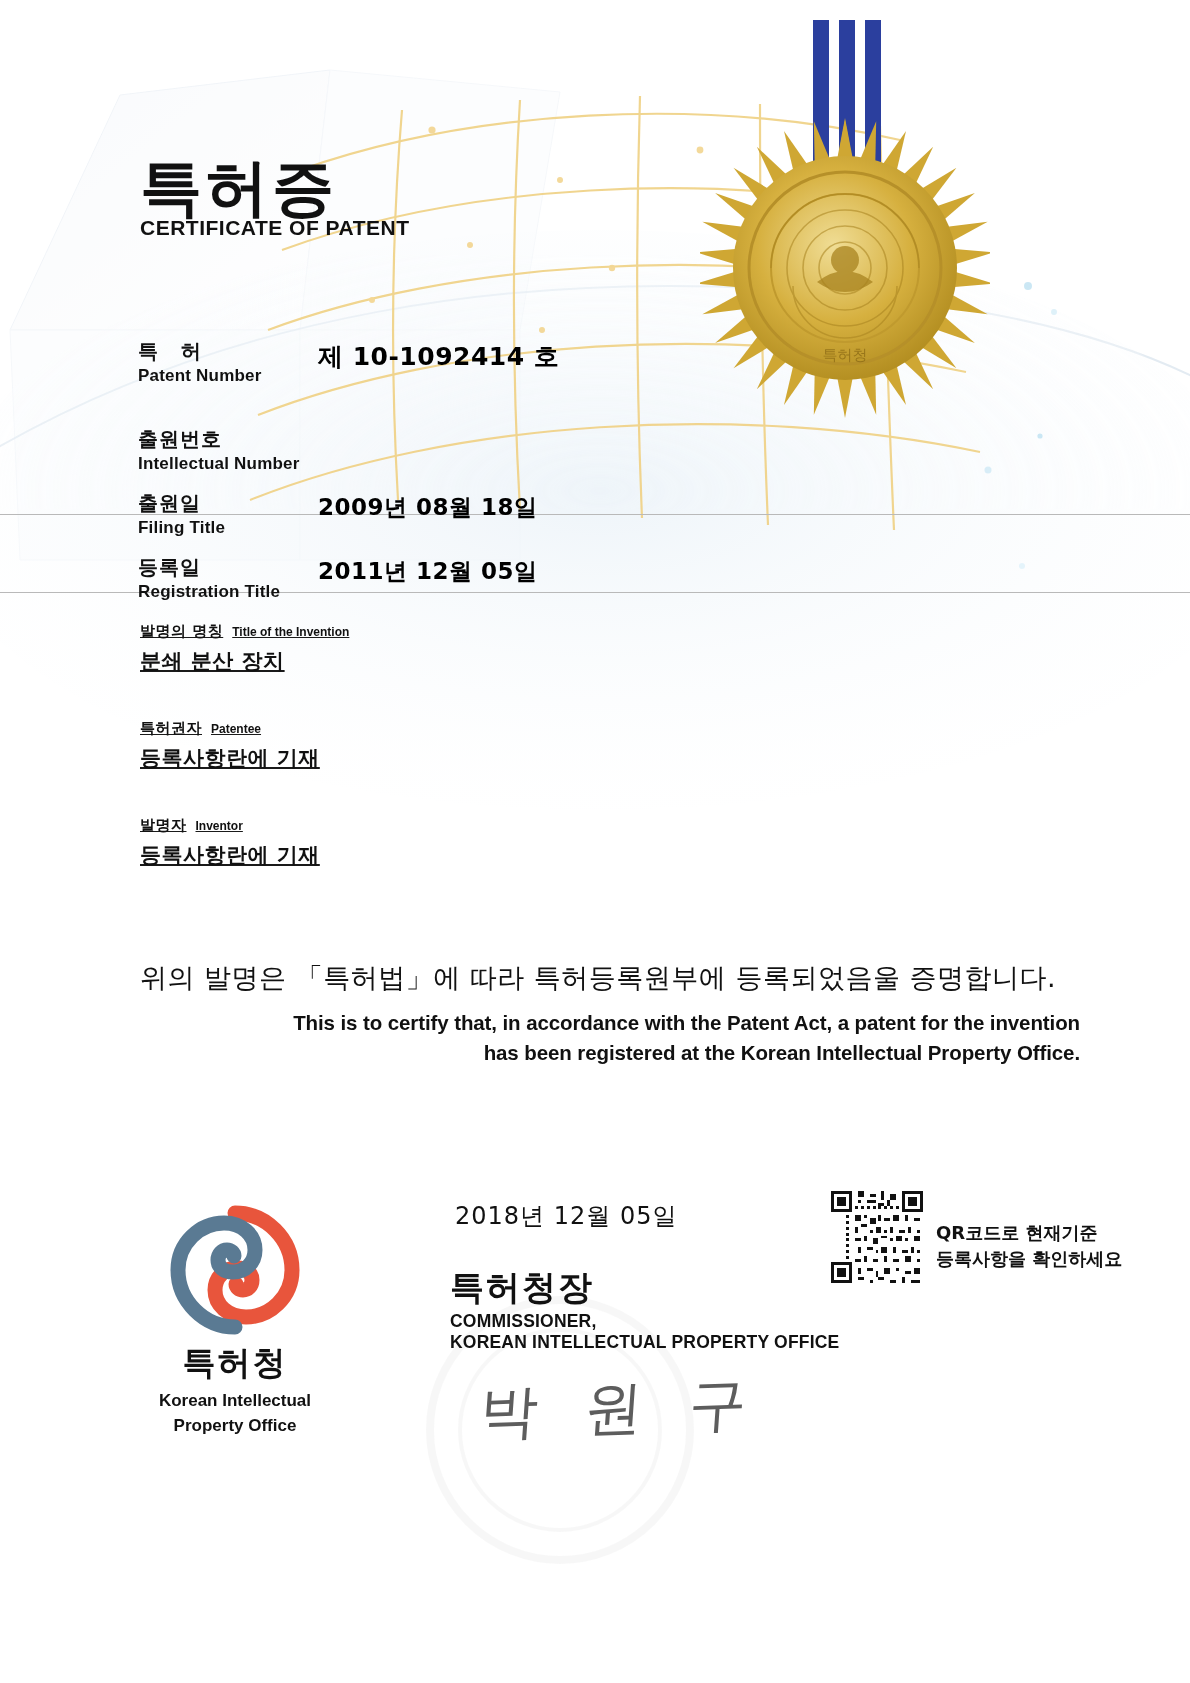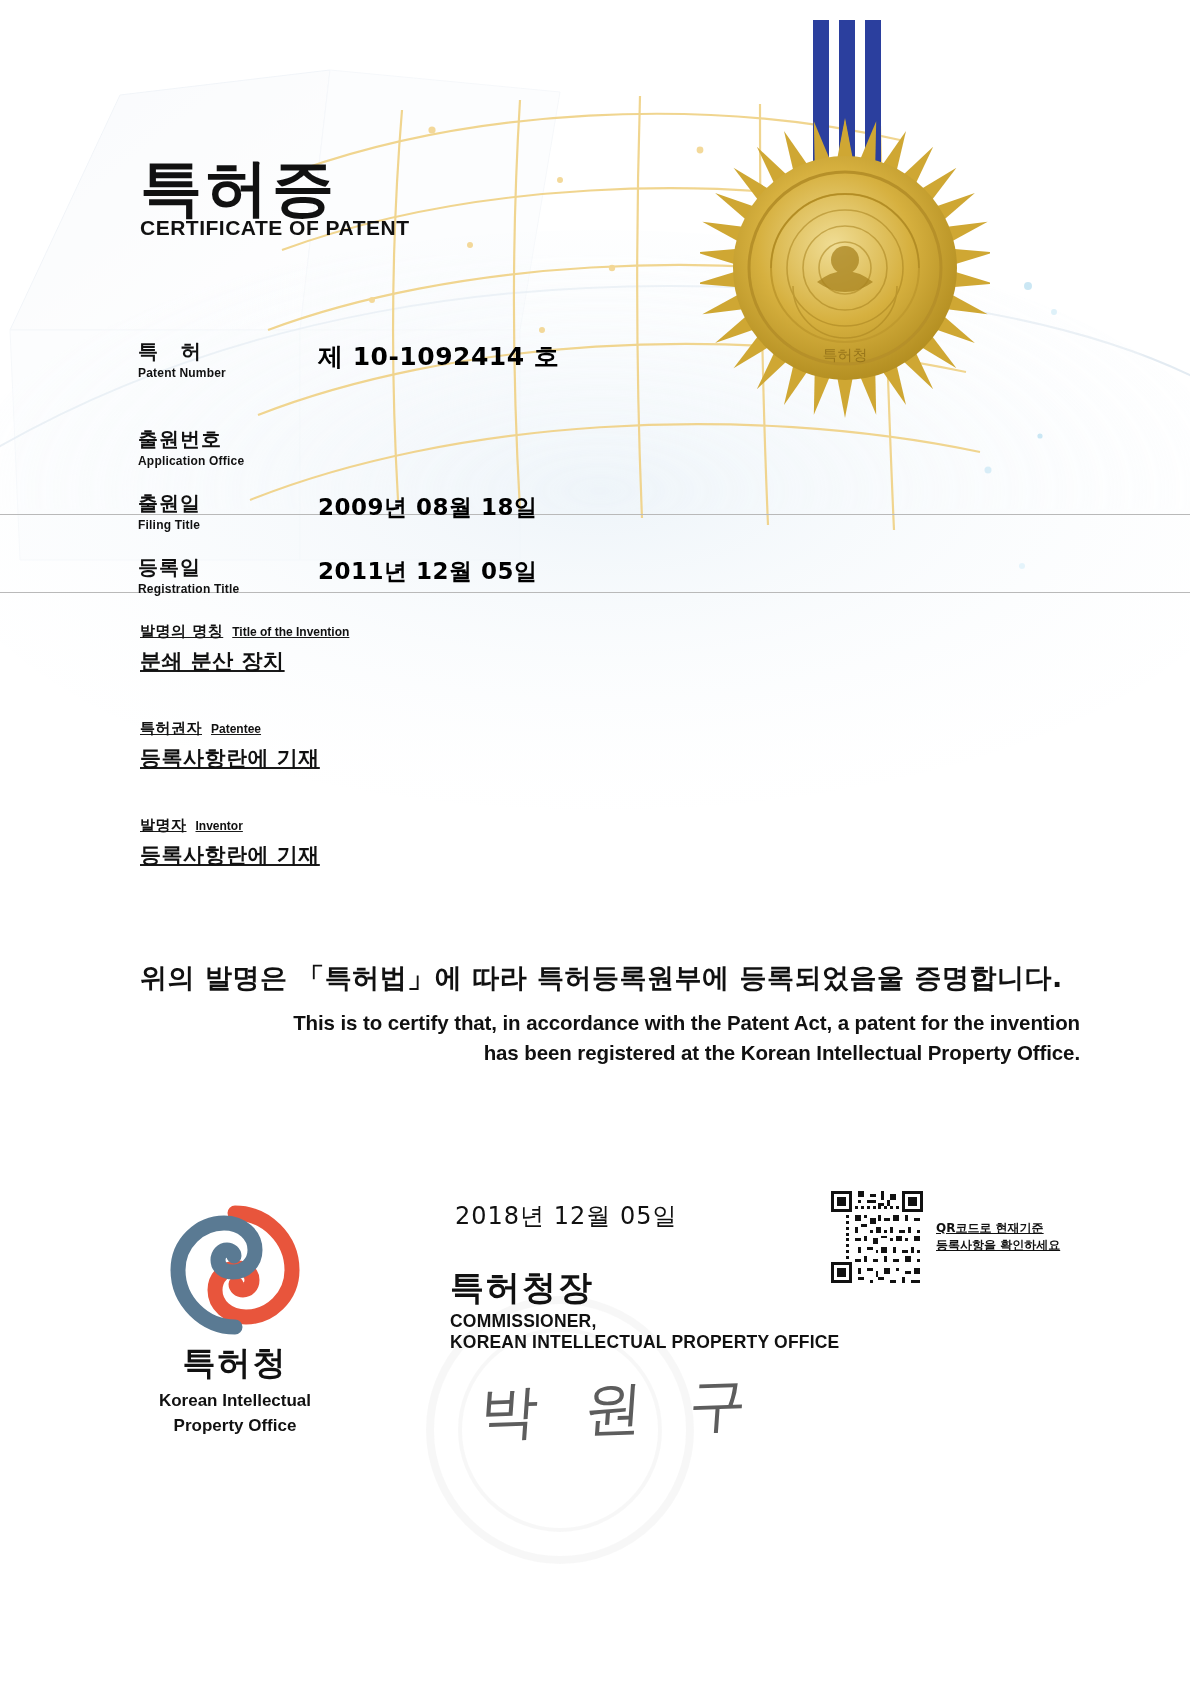--- a/index.html
+++ b/index.html
@@ -80,7 +80,7 @@
     font-family: "DejaVu Sans", sans-serif;
   }
   .lbl-en {
-    font-size: 12px;
+    font-size: 17px;
     font-weight: bold;
     color: #111;
     margin-top: 1px;

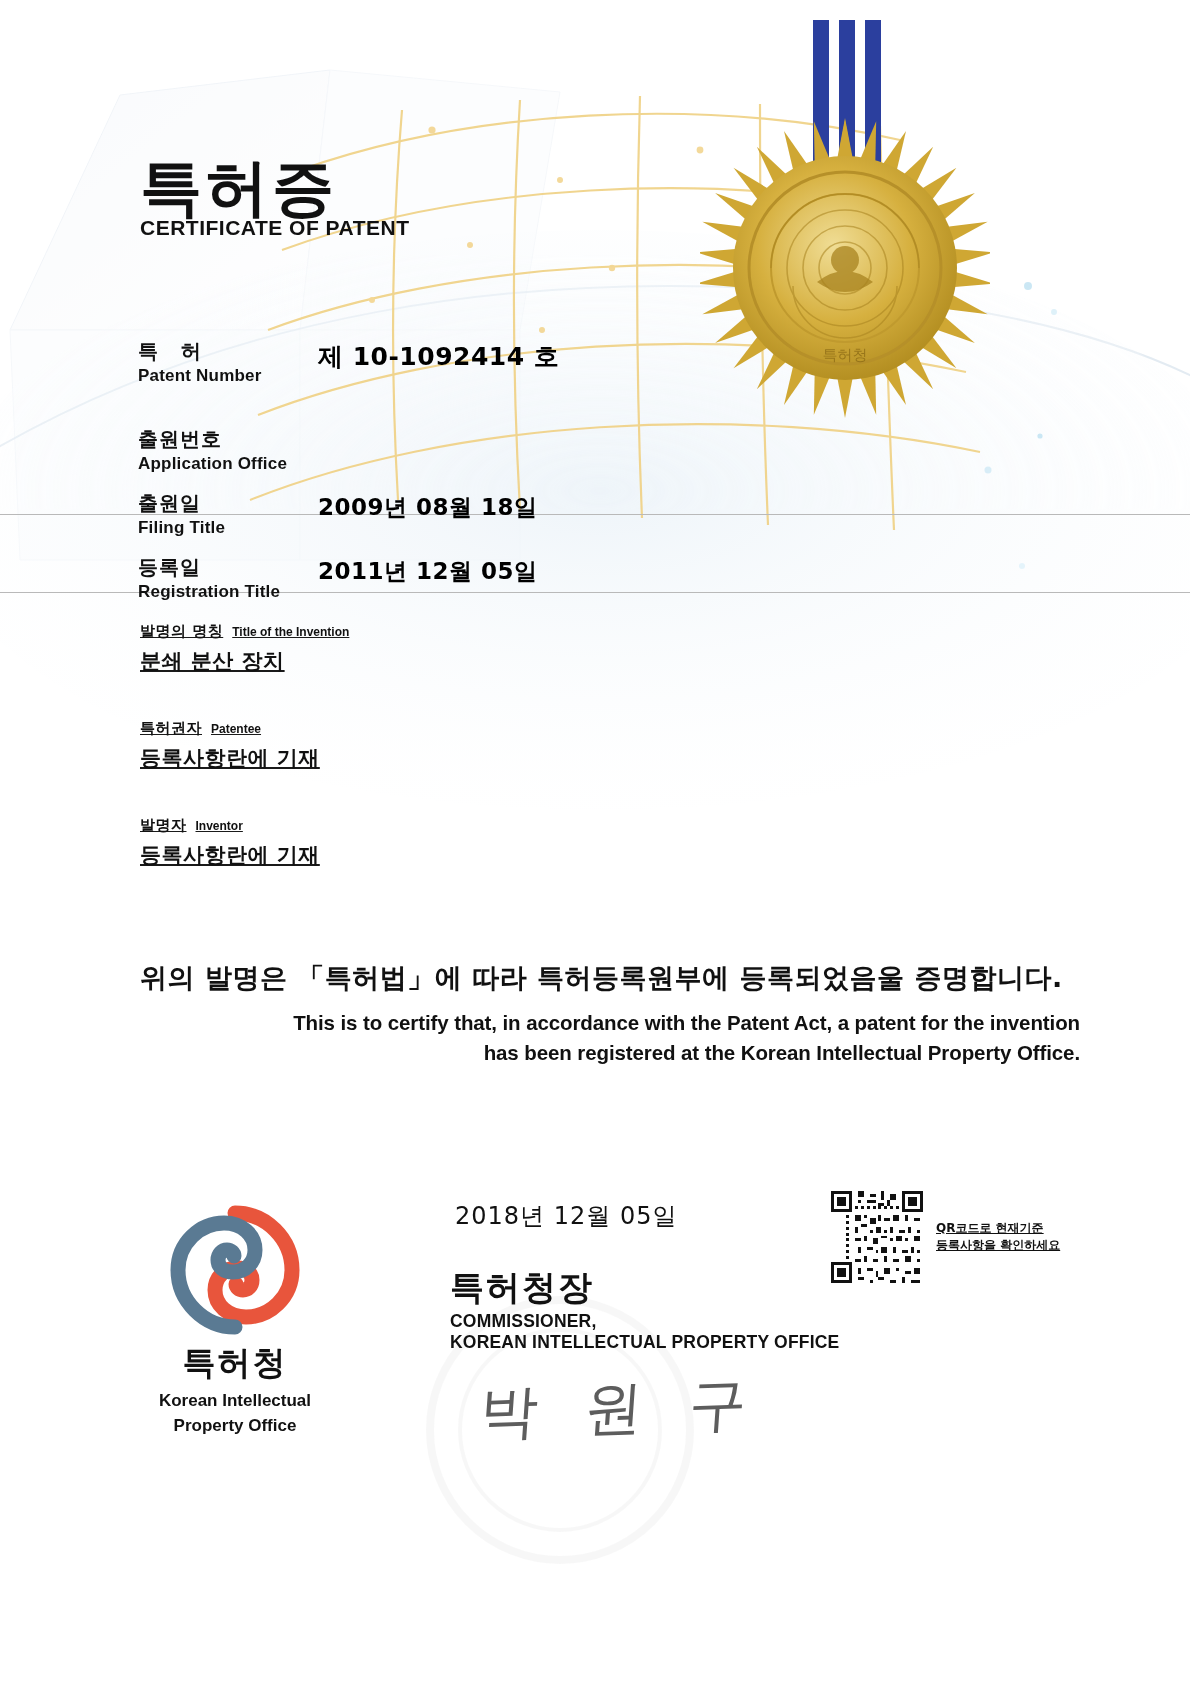--- a/index.html
+++ b/index.html
@@ -454,7 +454,7 @@
   <div class="field-row" id="row-application" style="margin-top:38px">
     <span class="field-label">
       <span class="lbl-ko">출원번호</span>
-      <span class="lbl-en" style="display:block">Application Office</span>
+      <span class="lbl-en" style="display:block">Intellectual Number</span>
     </span>
   </div>
 

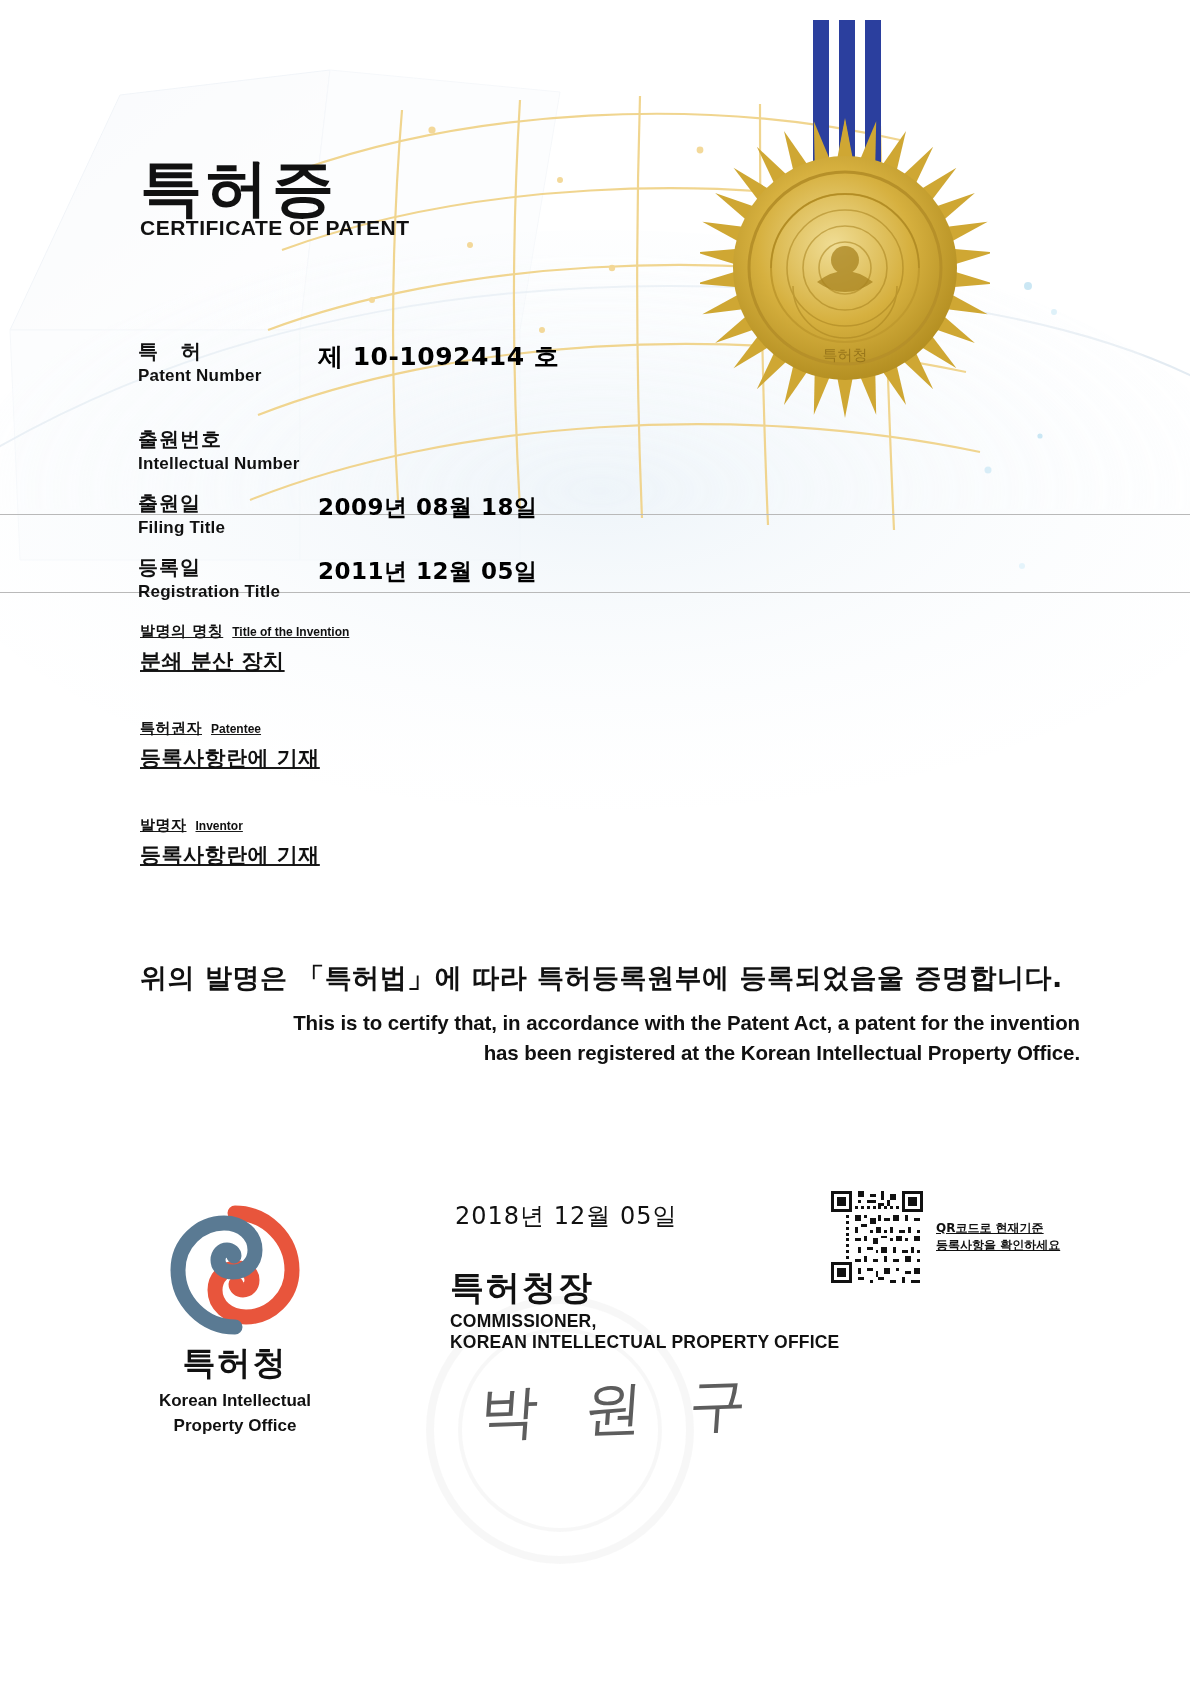--- a/index.html
+++ b/index.html
@@ -152,7 +152,7 @@
   }
   #stmt-ko {
     font-size: 27px;
-    font-weight: bold;
+    font-weight: normal;
     color: #111;
     letter-spacing: 0.5px;
     font-family: "DejaVu Sans", sans-serif;

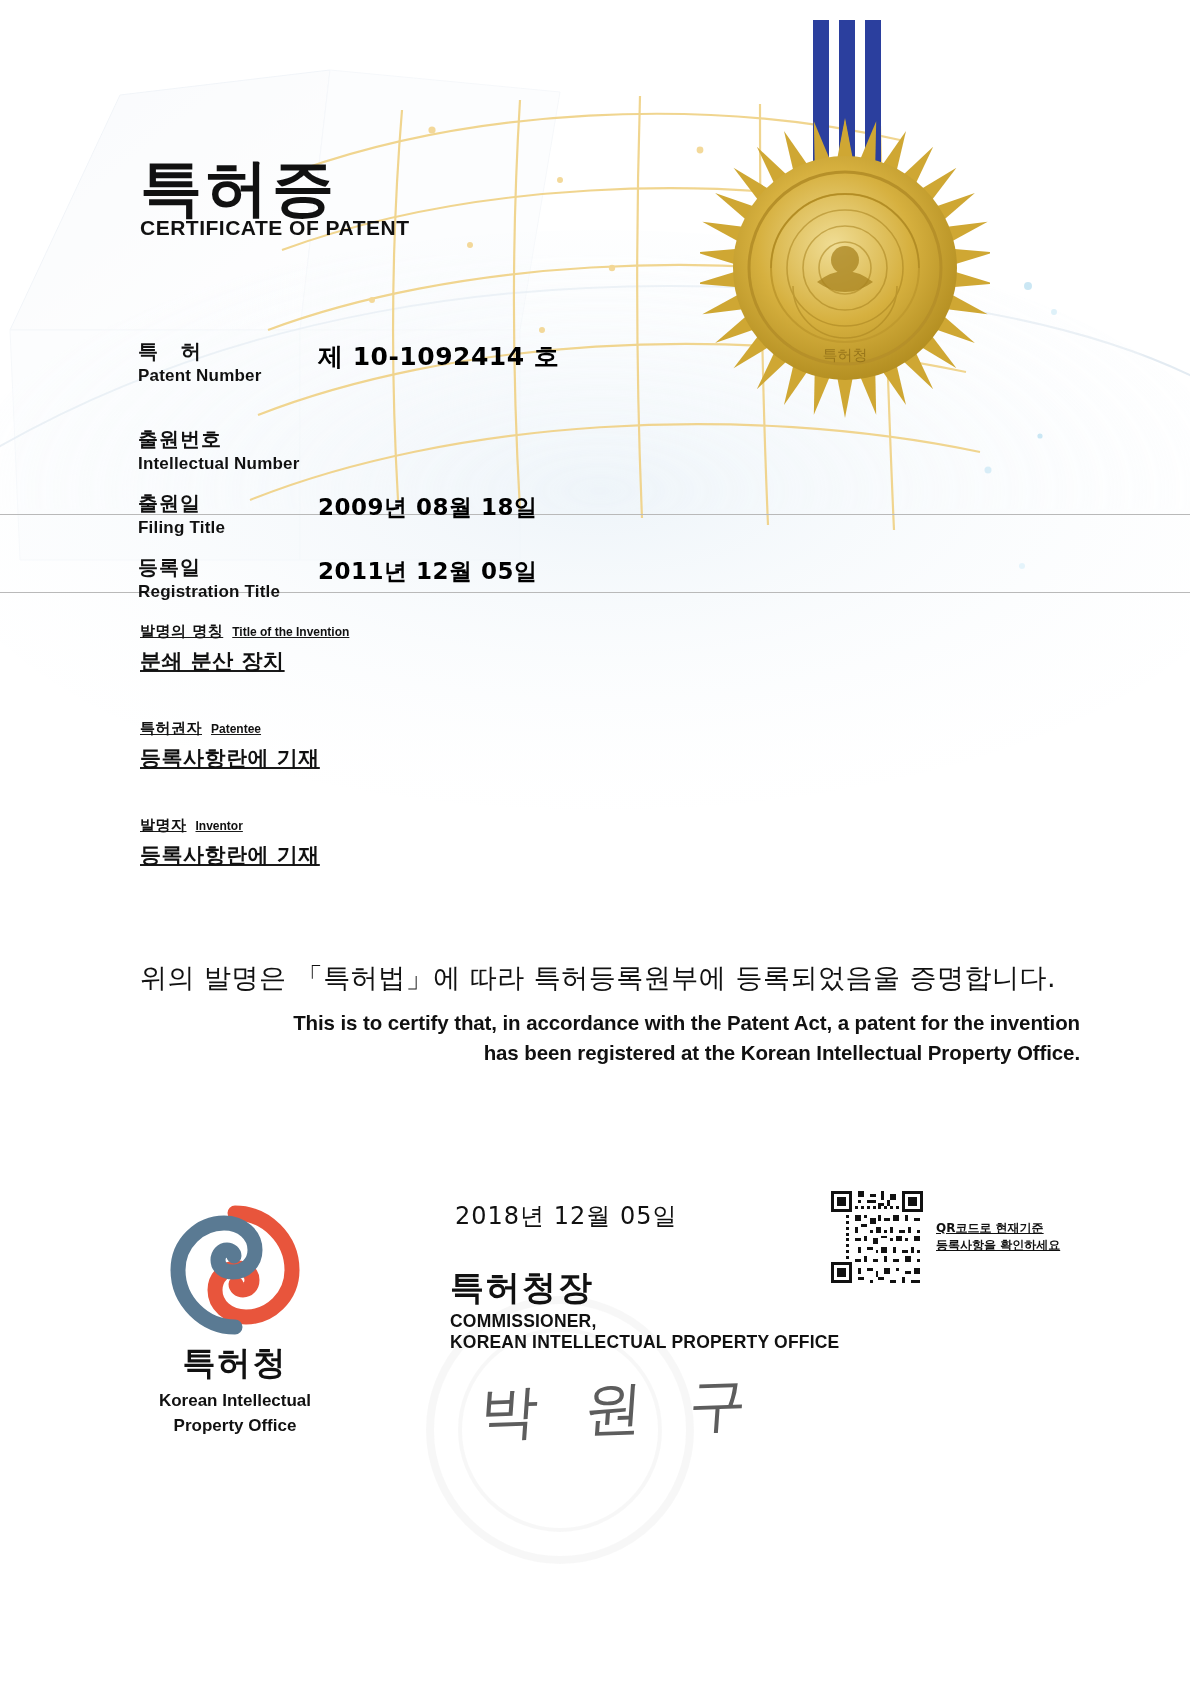--- a/index.html
+++ b/index.html
@@ -236,13 +236,12 @@
     position: absolute;
     left: 108px;
     top: 32px;
-    font-size: 12px;
+    font-size: 18px;
     font-weight: bold;
     color: #111;
     line-height: 1.45;
     font-family: "DejaVu Sans", sans-serif;
     white-space: nowrap;
-    text-decoration: underline;
   }
 </style>
 </head>

